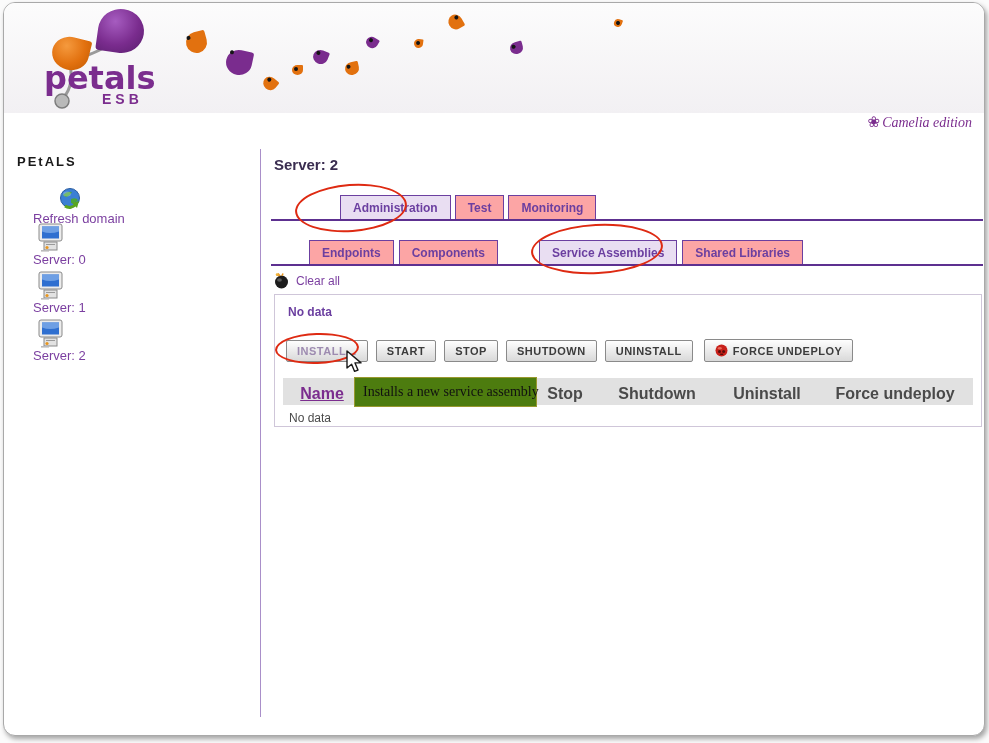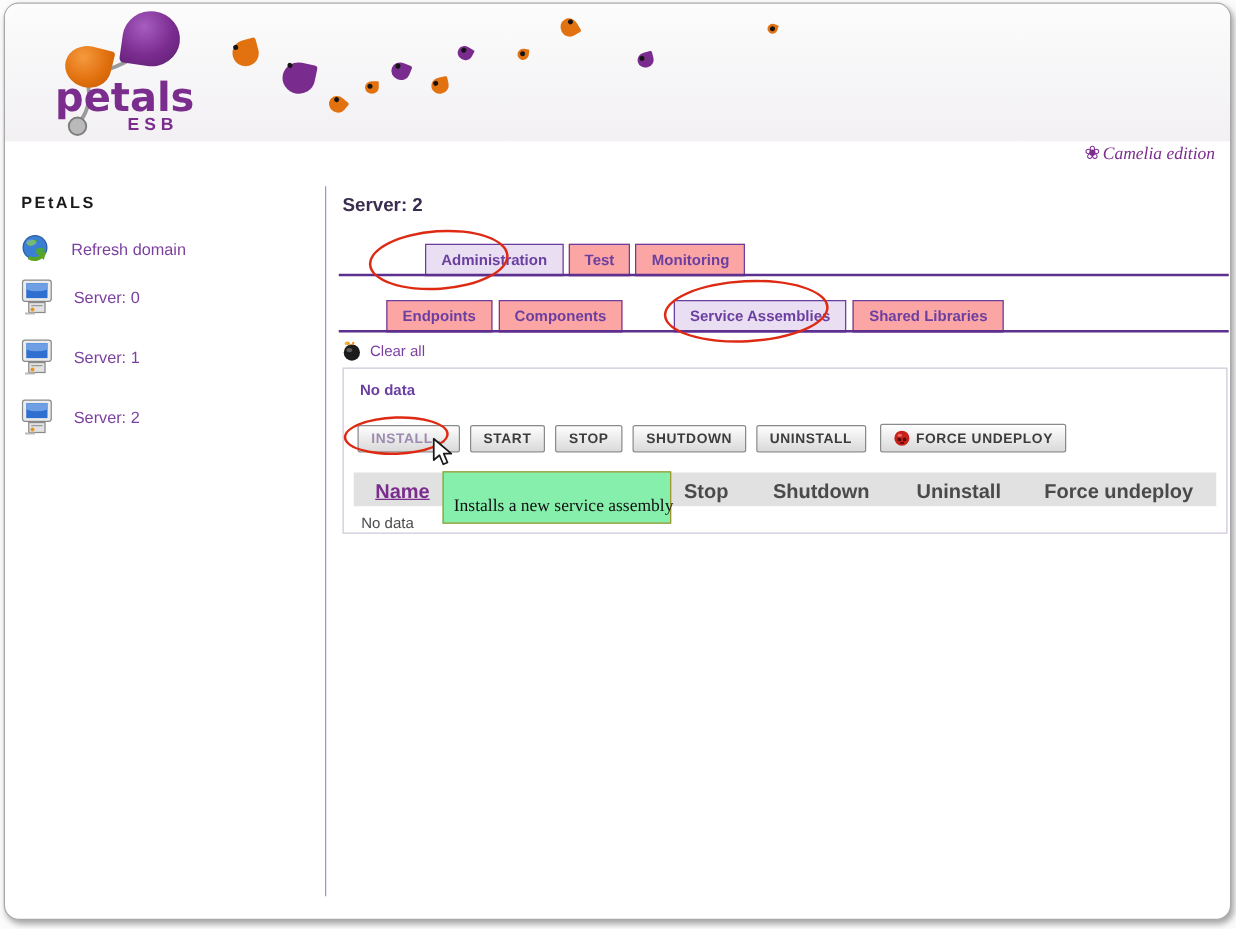--- a/index.html
+++ b/index.html
@@ -48,7 +48,7 @@
   
   #sidebar-title { position:absolute; left:13px; top:151px; font-size:13px; font-weight:bold;
     color:#1a1a1a; letter-spacing:2px; }
-  .side-item { position:absolute; left:13px; display:flex; align-items:center; cursor:pointer; }
+  .side-item { position:absolute; left:13px; display:flex; align-items:center; cursor:pointer;flex-direction:column; }
   .side-item .lbl { color:#7b3fa0; font-size:13px; margin-left:16px; }
   #divider-v { position:absolute; left:256px; top:146px; width:1px; height:568px; background:#a98fc9; }
   

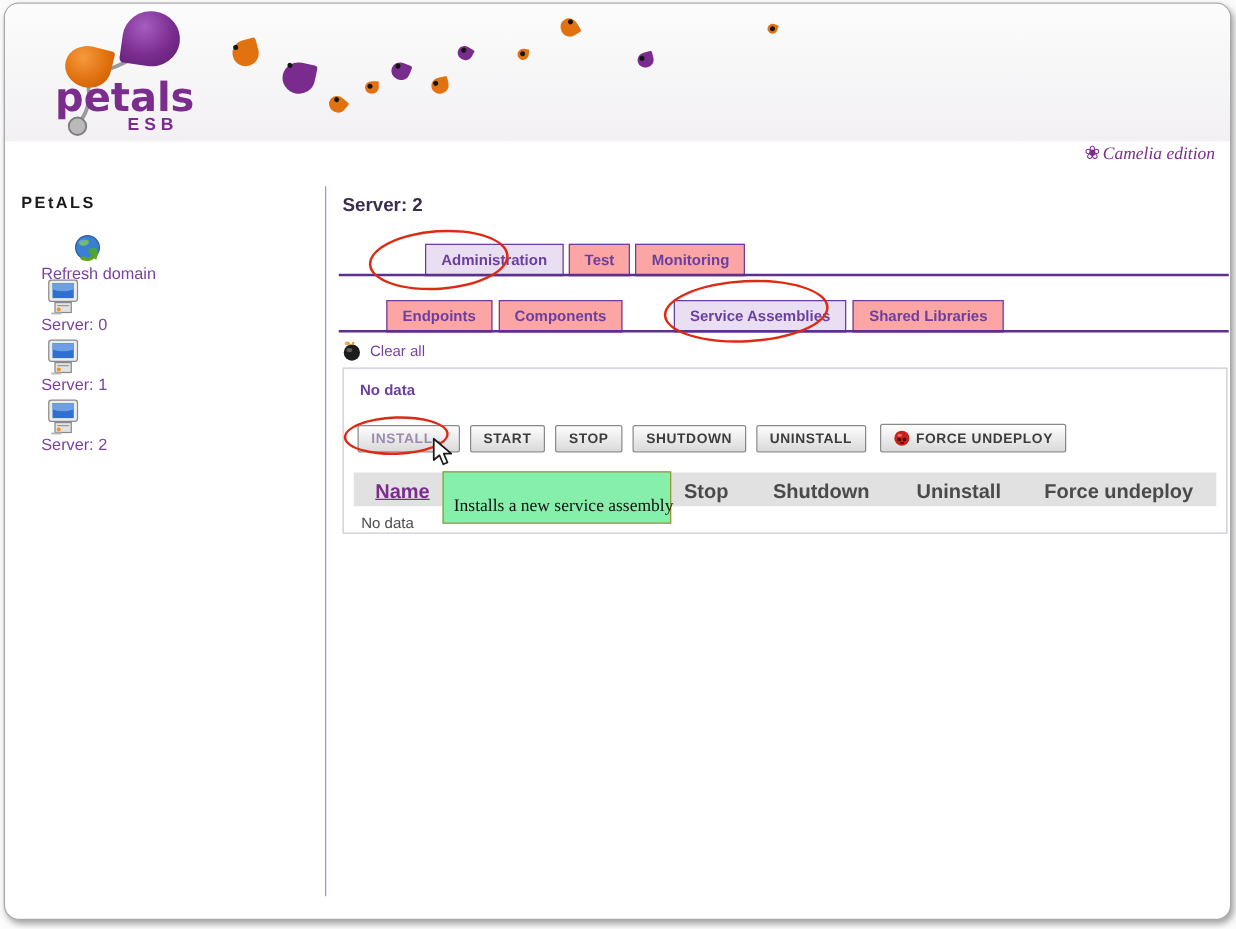--- a/index.html
+++ b/index.html
@@ -82,8 +82,8 @@
   .th.link { color:#7b2d8e; text-decoration:underline; cursor:pointer; }
   #trow-empty { position:absolute; left:14px; top:116px; font-size:12px; color:#4a4a4a; }
   #tooltip { position:absolute; left:350px; top:374px; width:183px; height:30px;
-    background:#86efac; border:1px solid #99992f; font-family:"Liberation Serif",serif;
-    font-size:14px; color:#111; padding:20px 8px; white-space:nowrap; z-index:5; }
+    background:#4d7c0f; border:1px solid #99992f; font-family:"Liberation Serif",serif;
+    font-size:14px; color:#111; padding:6px 8px; white-space:nowrap; z-index:5; }
   #cursor { position:absolute; left:341px; top:347px; z-index:6; }
 </style>
 </head>

